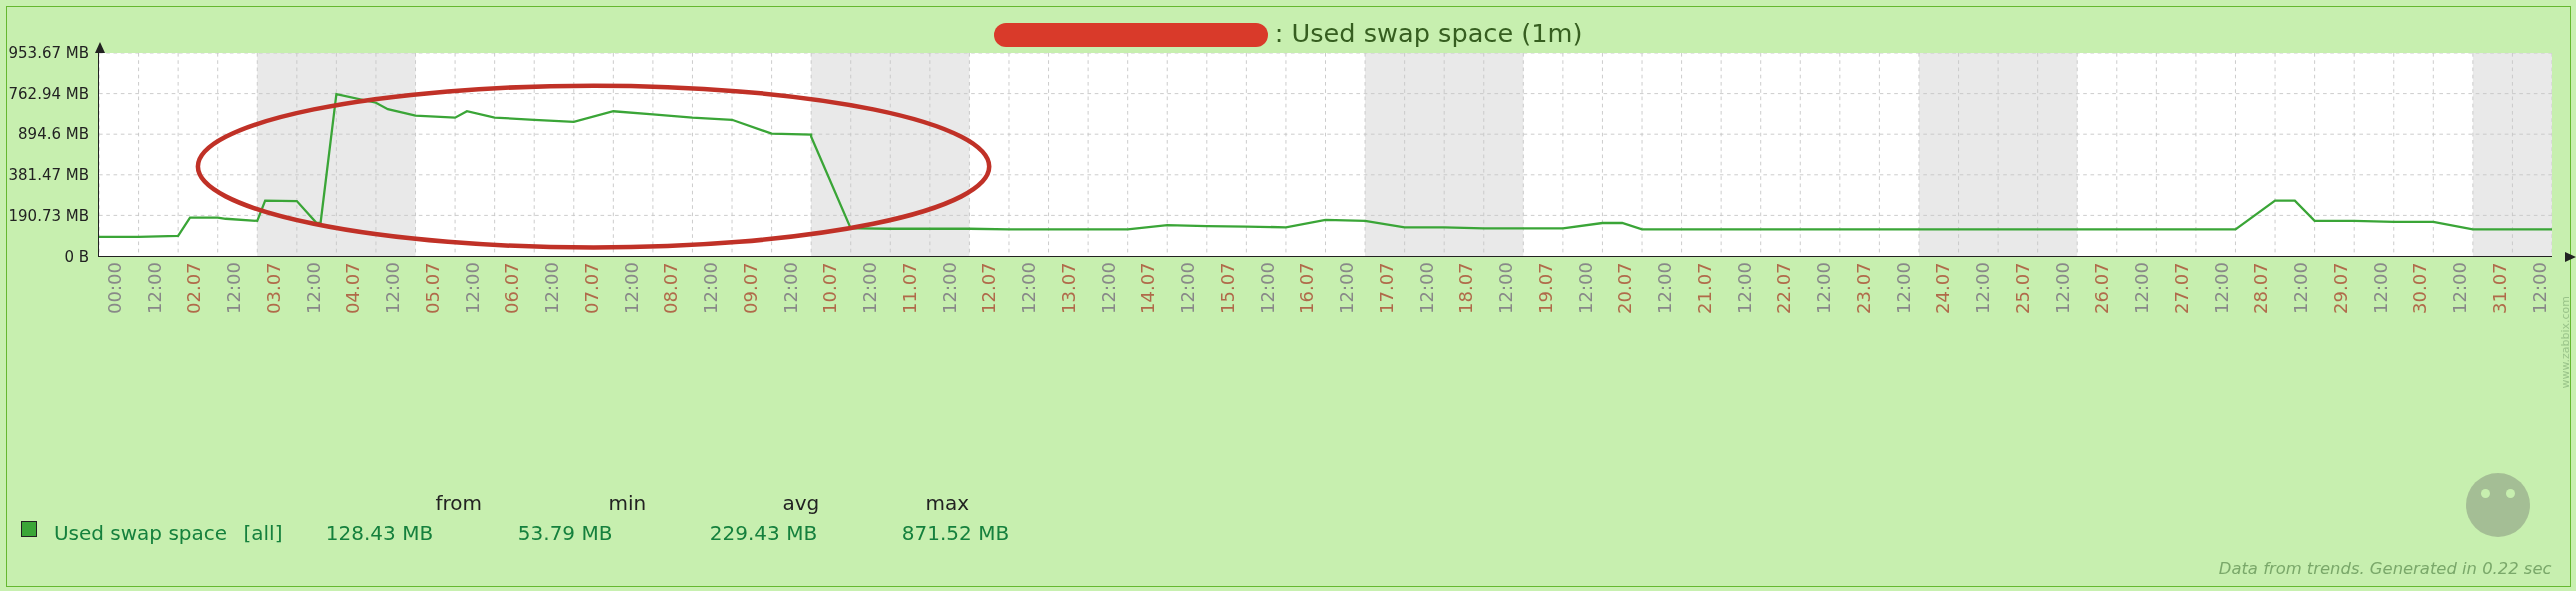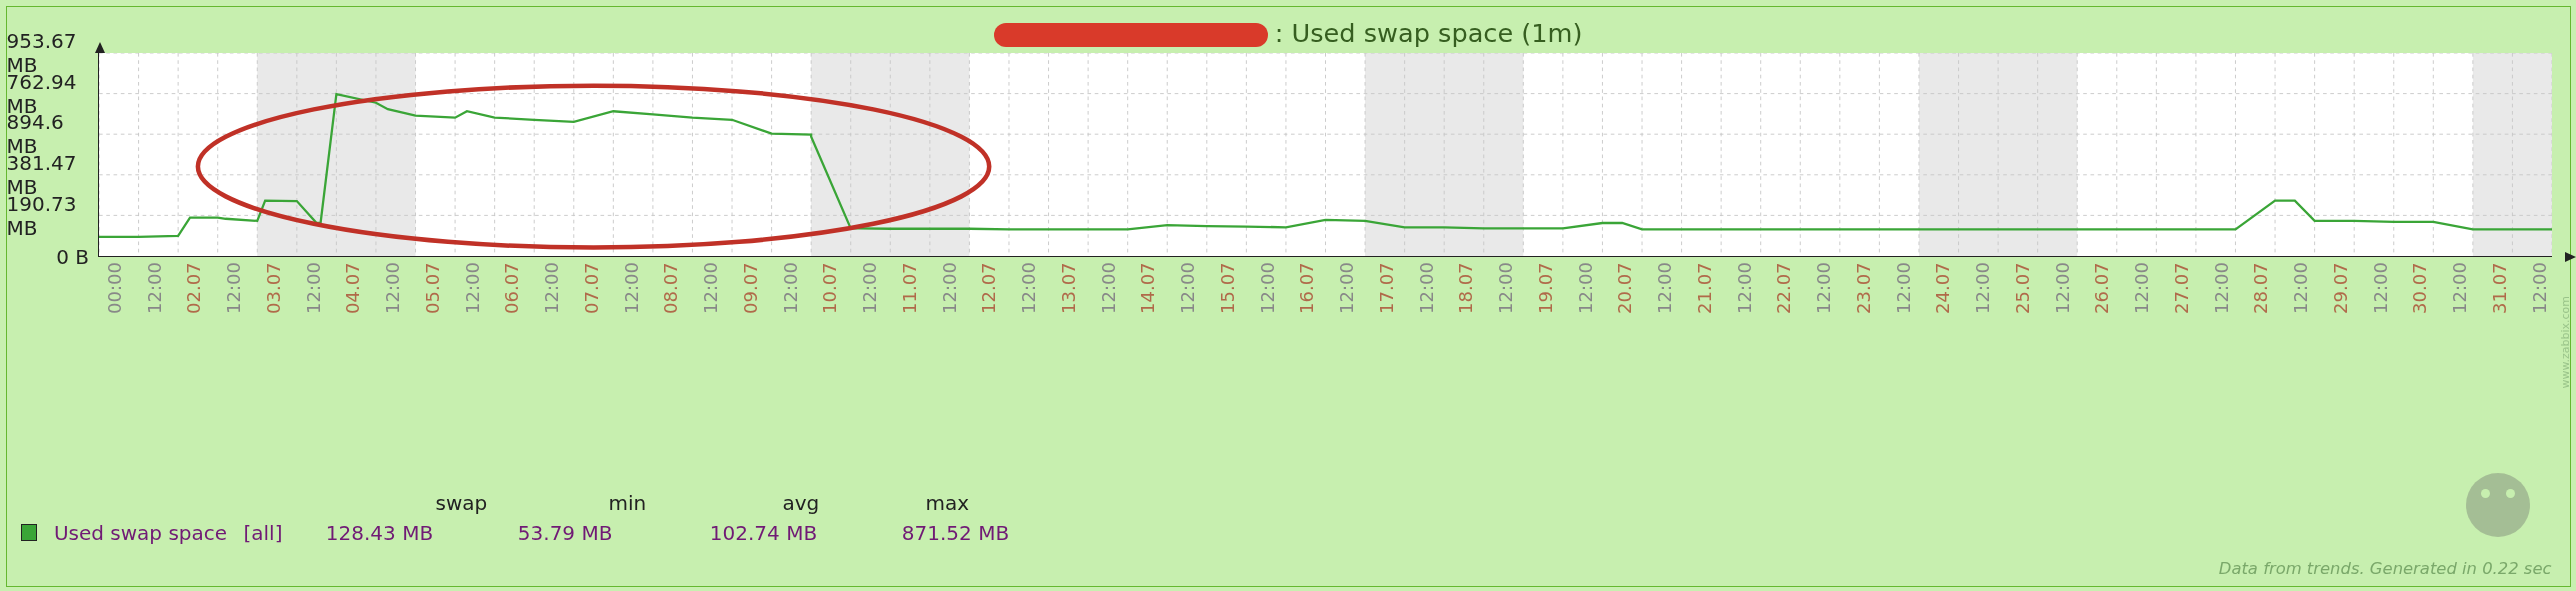--- a/index.html
+++ b/index.html
@@ -61,7 +61,7 @@
 .ytick {
   position: absolute;
   right: calc(100% - 88px);
-  font-size: 20px;
+  font-size: 15px;
   color: #222;
   padding-right: 5.5px;
   transform: translateY(-50%);

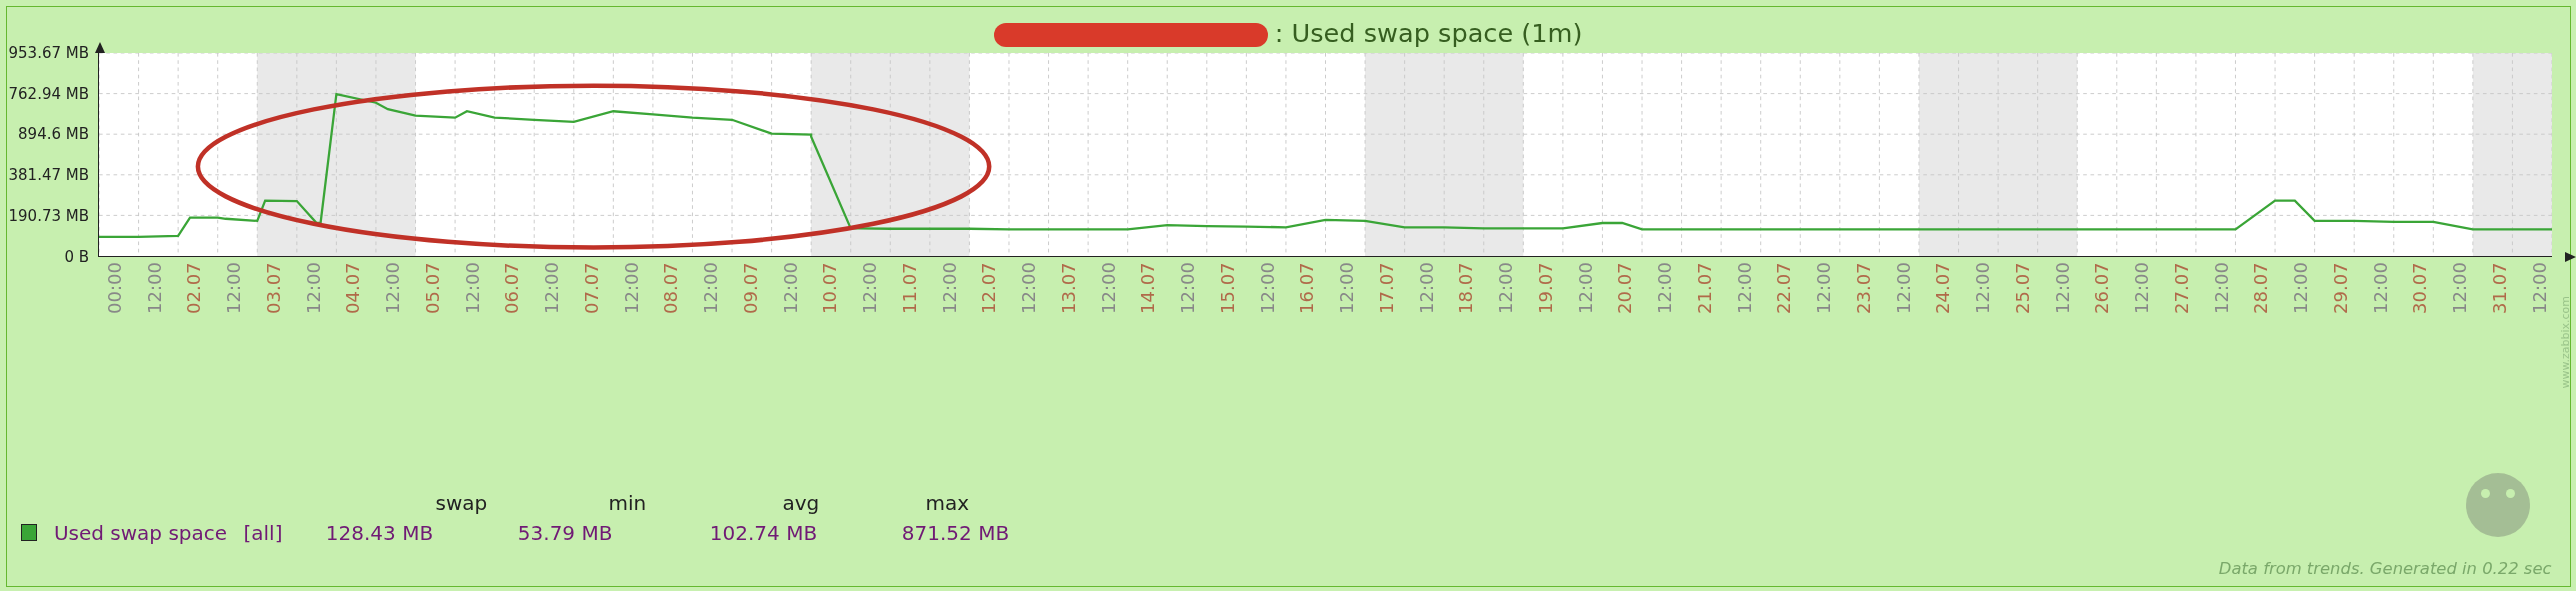--- a/index.html
+++ b/index.html
@@ -311,7 +311,7 @@
     </div>
 
   <div id="stat-heads">
-      <div class="stat-head" style="left: 429px;">swap</div>
+      <div class="stat-head" style="left: 429px;">from</div>
       <div class="stat-head" style="left: 602px;">min</div>
       <div class="stat-head" style="left: 776px;">avg</div>
       <div class="stat-head" style="left: 919px;">max</div>

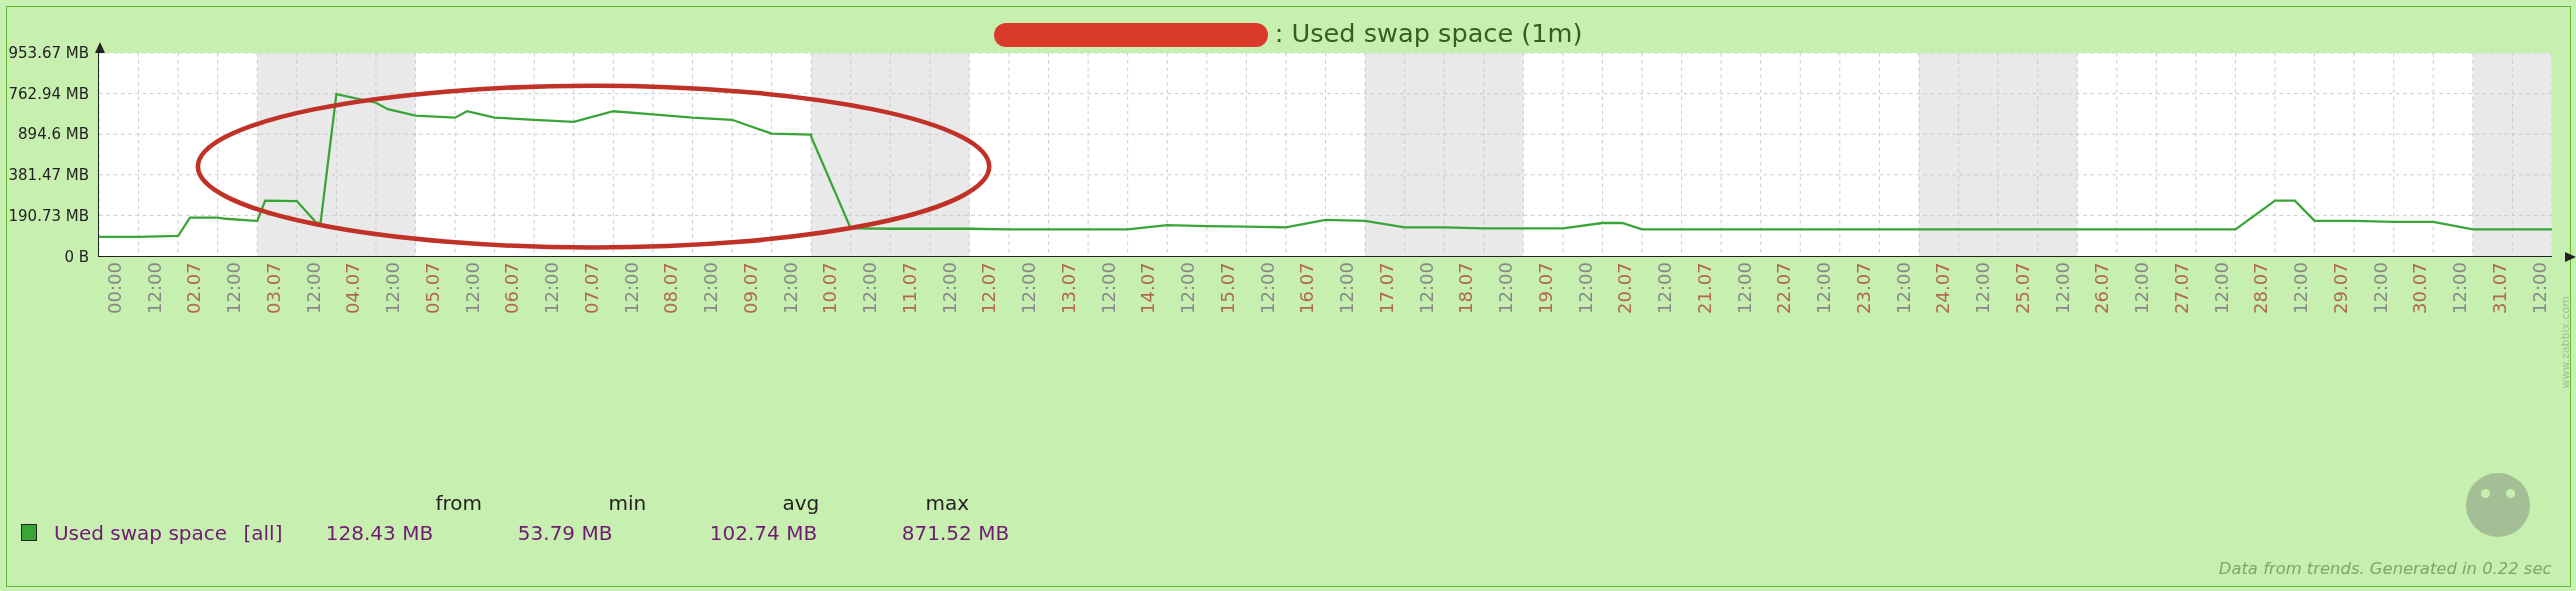--- a/index.html
+++ b/index.html
@@ -83,9 +83,8 @@
   position: absolute;
   left: 14.6px; bottom: 41px;
   font-size: 20px;
-  color: #701a75;
+  color: #15803d;
   display: flex;
-  align-items: center;
   gap: 16.4px;
 }
 .swatch {

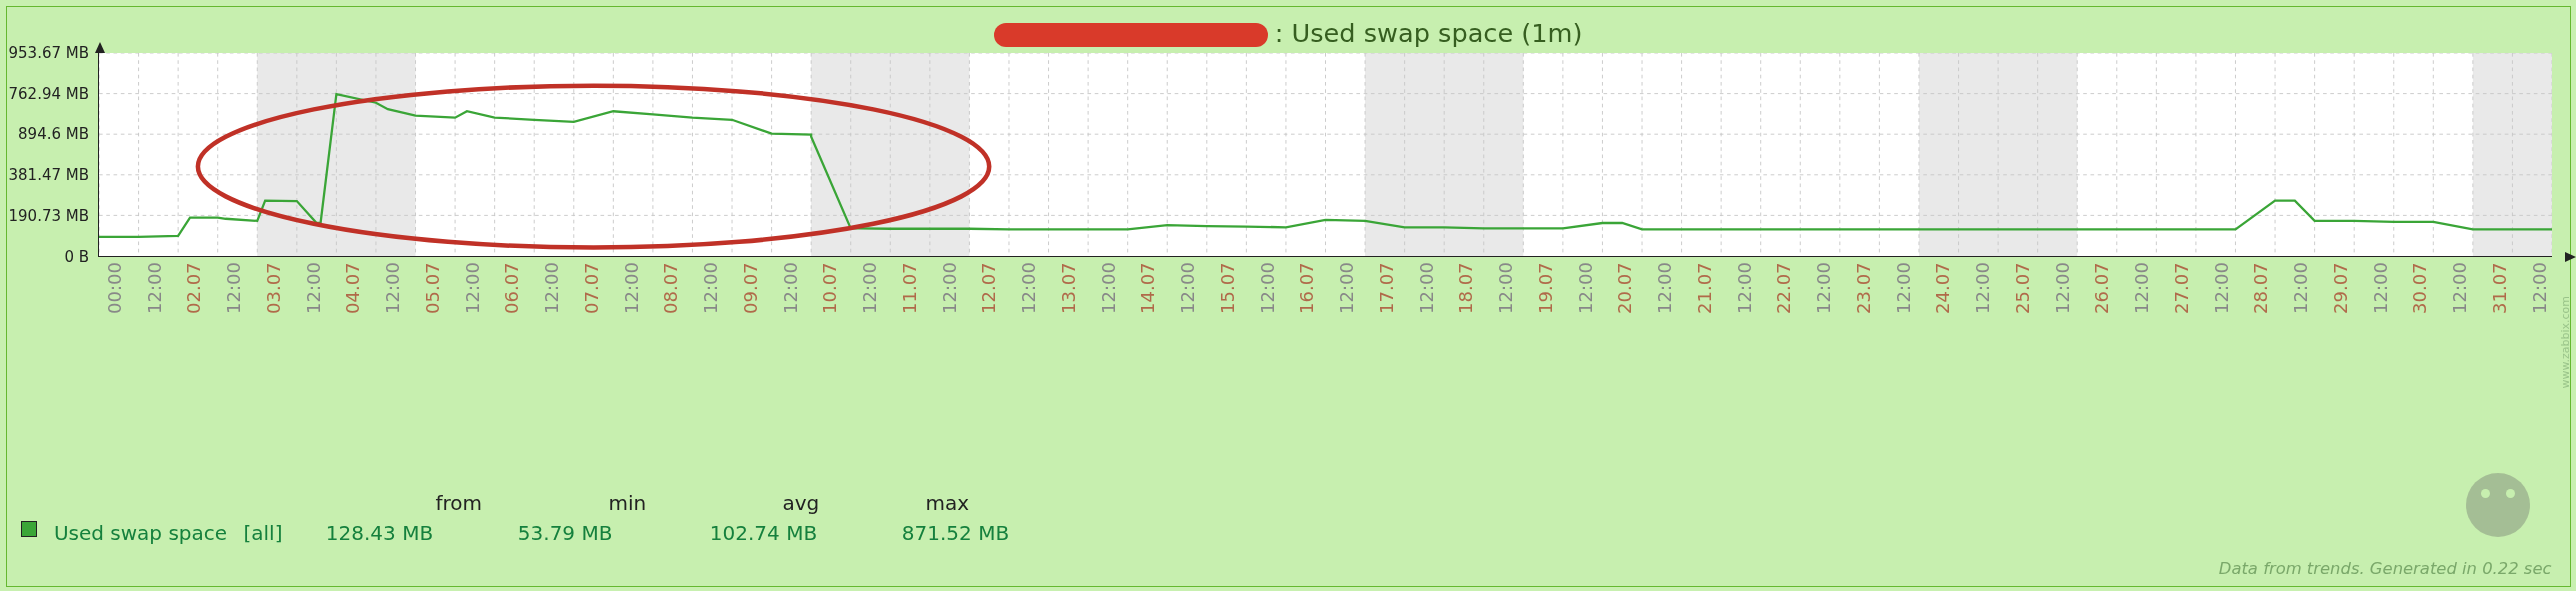--- a/index.html
+++ b/index.html
@@ -322,7 +322,7 @@
     <span id="stat-values" style="display:flex;gap:46px;margin-left:27px;">
         <span style="display: inline-block; width: 146px;">128.43 MB</span>
         <span style="display: inline-block; width: 146px;">53.79 MB</span>
-        <span style="display: inline-block; width: 146px;">102.74 MB</span>
+        <span style="display: inline-block; width: 146px;">229.43 MB</span>
         <span style="display: inline-block; width: 146px;">871.52 MB</span>
       </span>
   </div>

